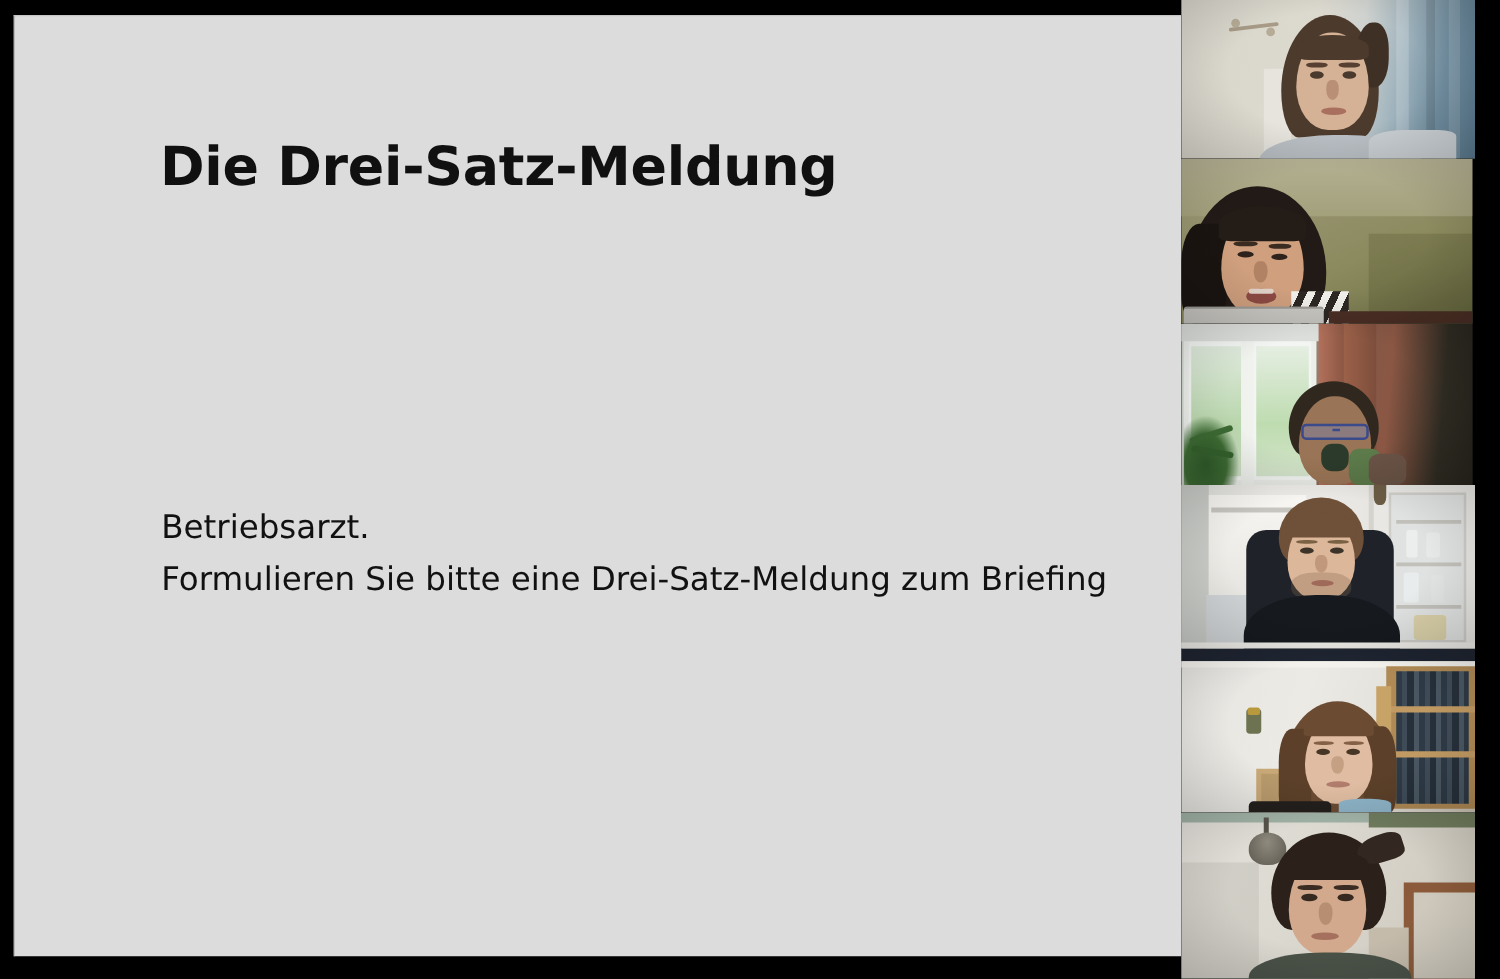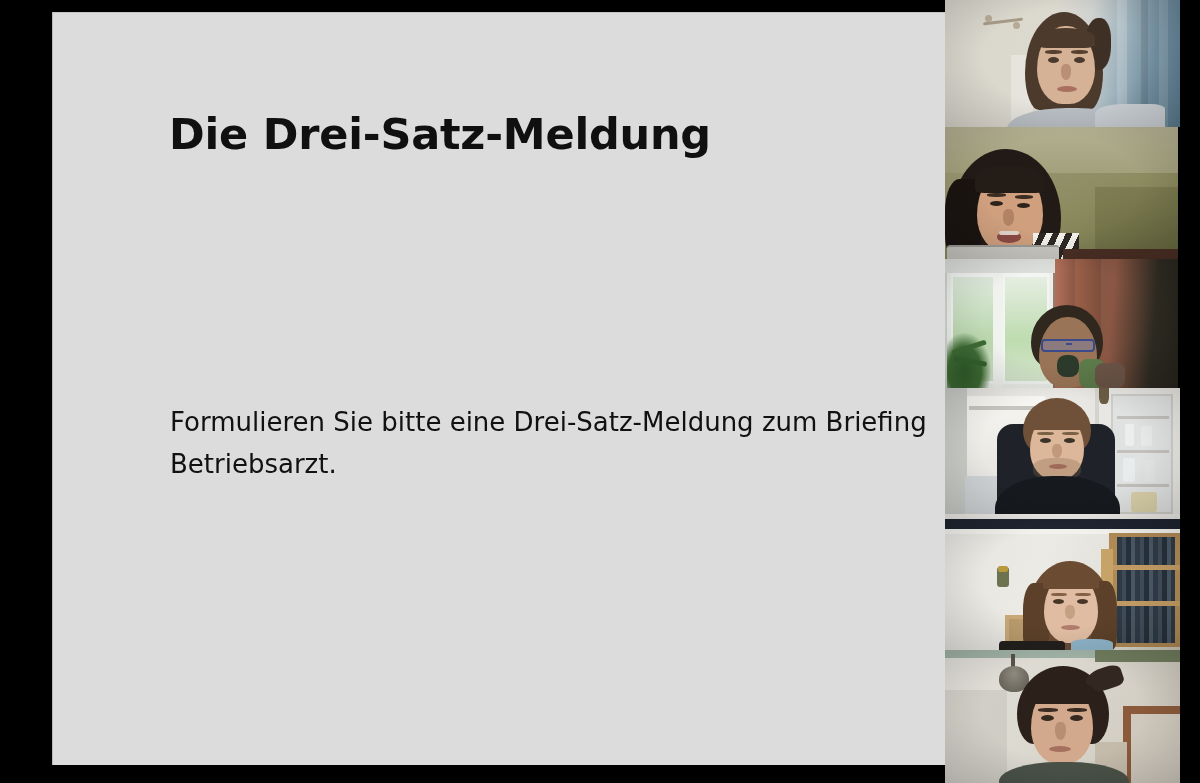--- a/index.html
+++ b/index.html
@@ -32,7 +32,6 @@
     border-left:1px solid #b9b9b9;
     border-top:1px solid #c6c6c6;
     overflow:hidden;
-    margin-left:41px;
   }
   .slide-title {
     position:absolute;

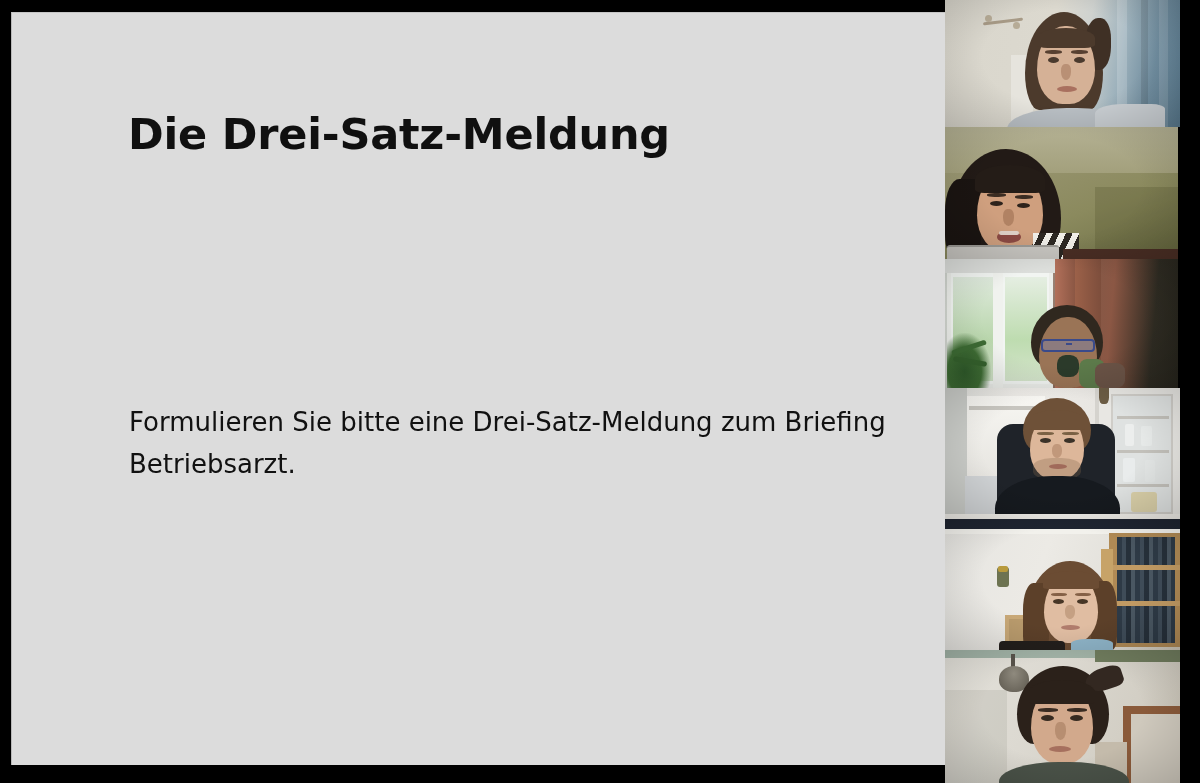--- a/index.html
+++ b/index.html
@@ -132,8 +132,8 @@
 
 
       <div class="slide-body">
+        <span class="line">Betriebsarzt.</span>
         <span class="line">Formulieren Sie bitte eine Drei-Satz-Meldung zum Briefing</span>
-        <span class="line">Betriebsarzt.</span>
       </div>
 
     </div>

